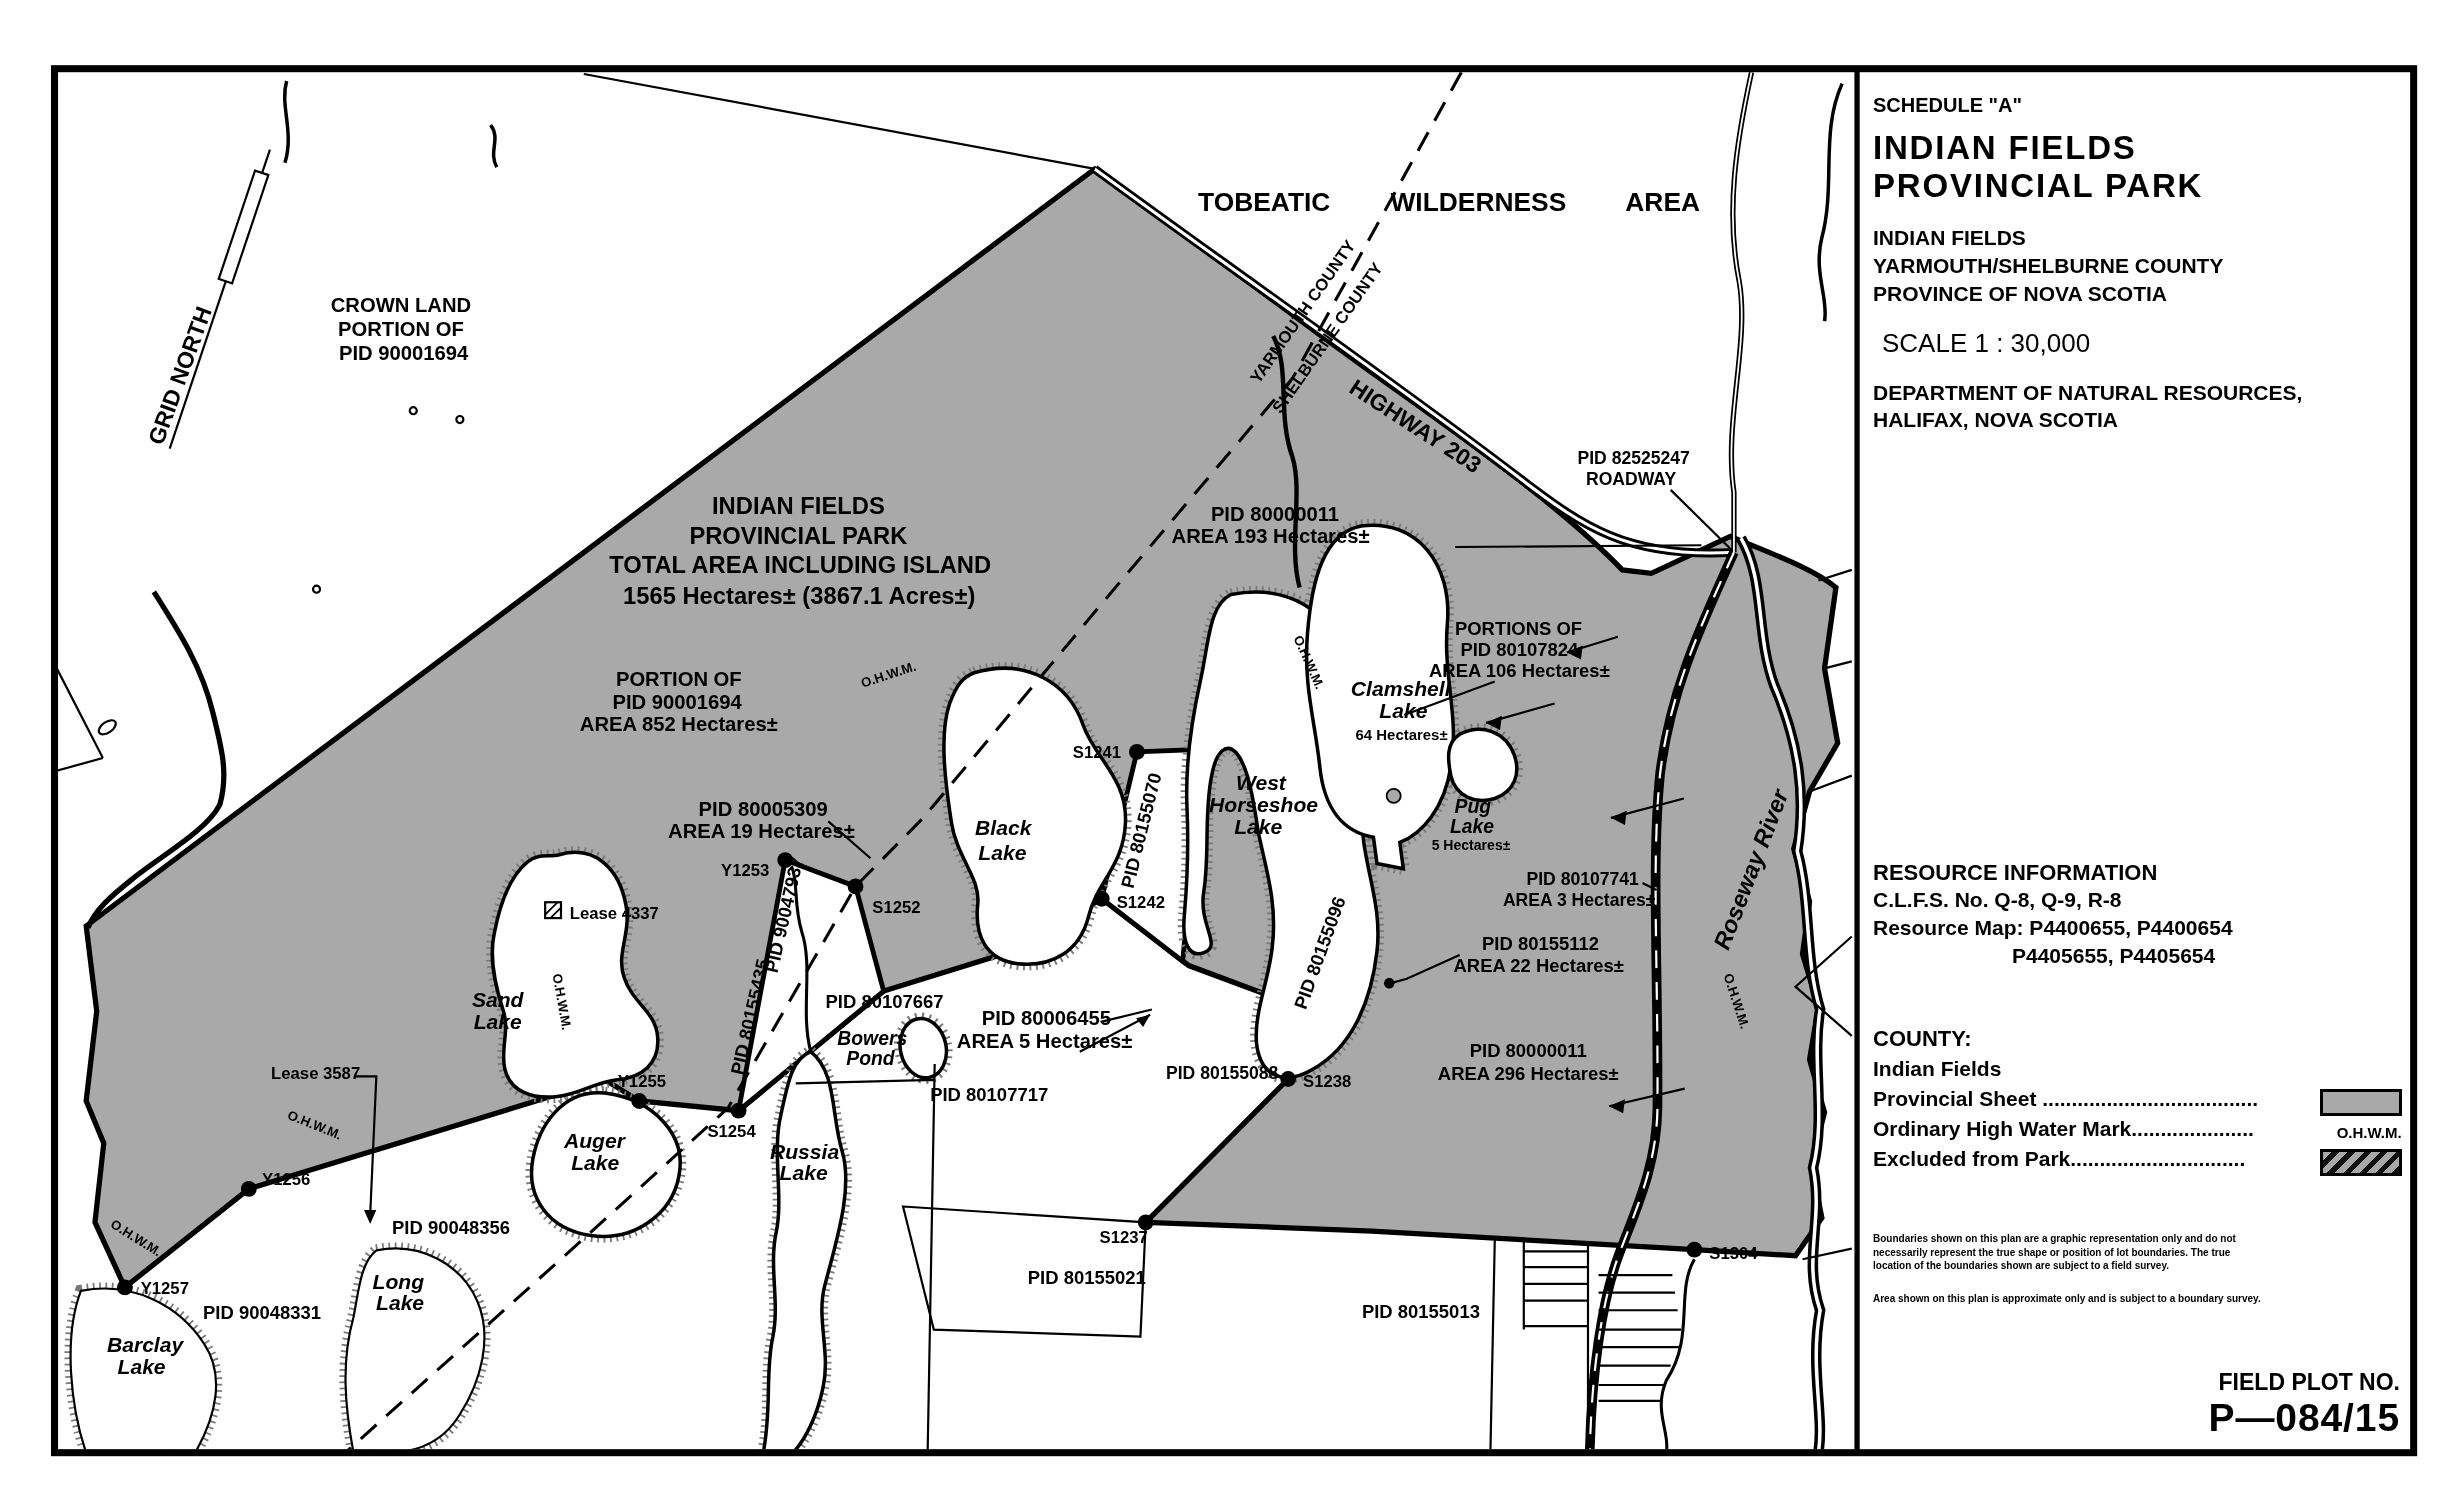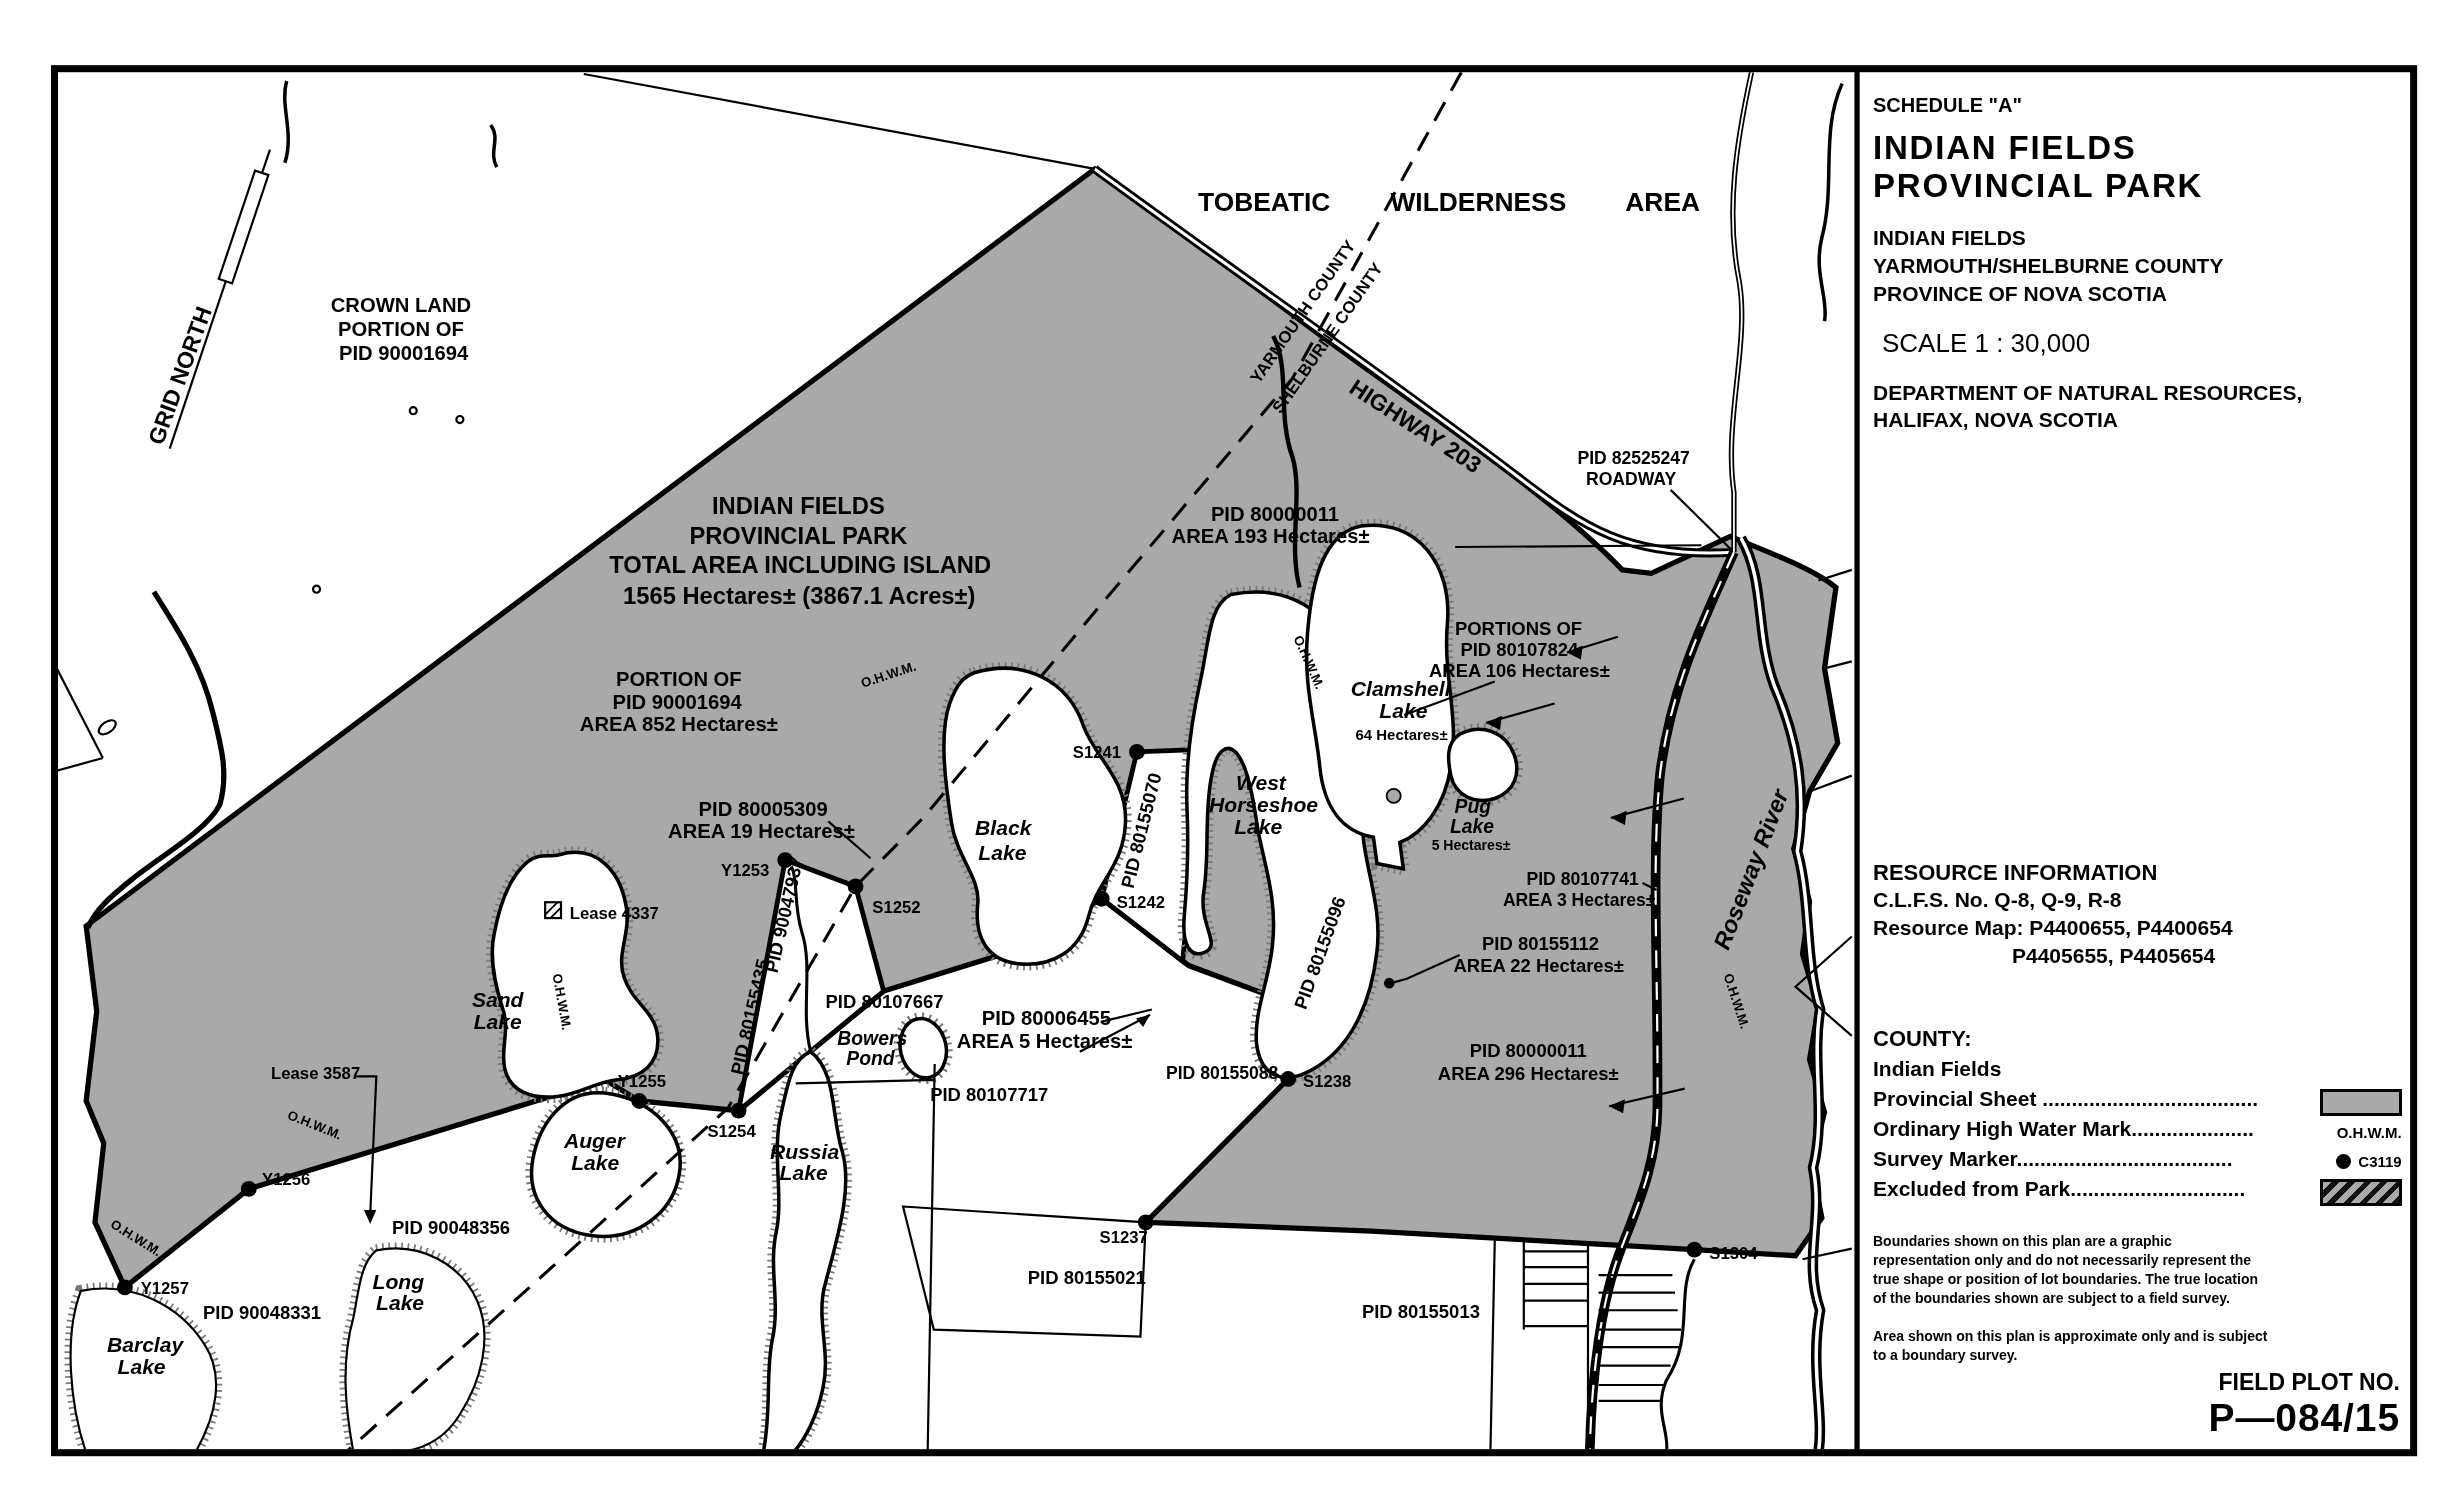--- a/index.html
+++ b/index.html
@@ -317,10 +317,6 @@
       <span class="leg-sym sw-ohwm">O.H.W.M.</span>
     </div>
     <div class="leg-row">
-      <span>Survey Marker.....................................</span>
-      <span class="leg-sym sw-marker"><span class="sw-dot"></span><span>C3119</span></span>
-    </div>
-    <div class="leg-row">
       <span>Excluded from Park..............................</span>
       <span class="leg-sym sw-excl"></span>
     </div>

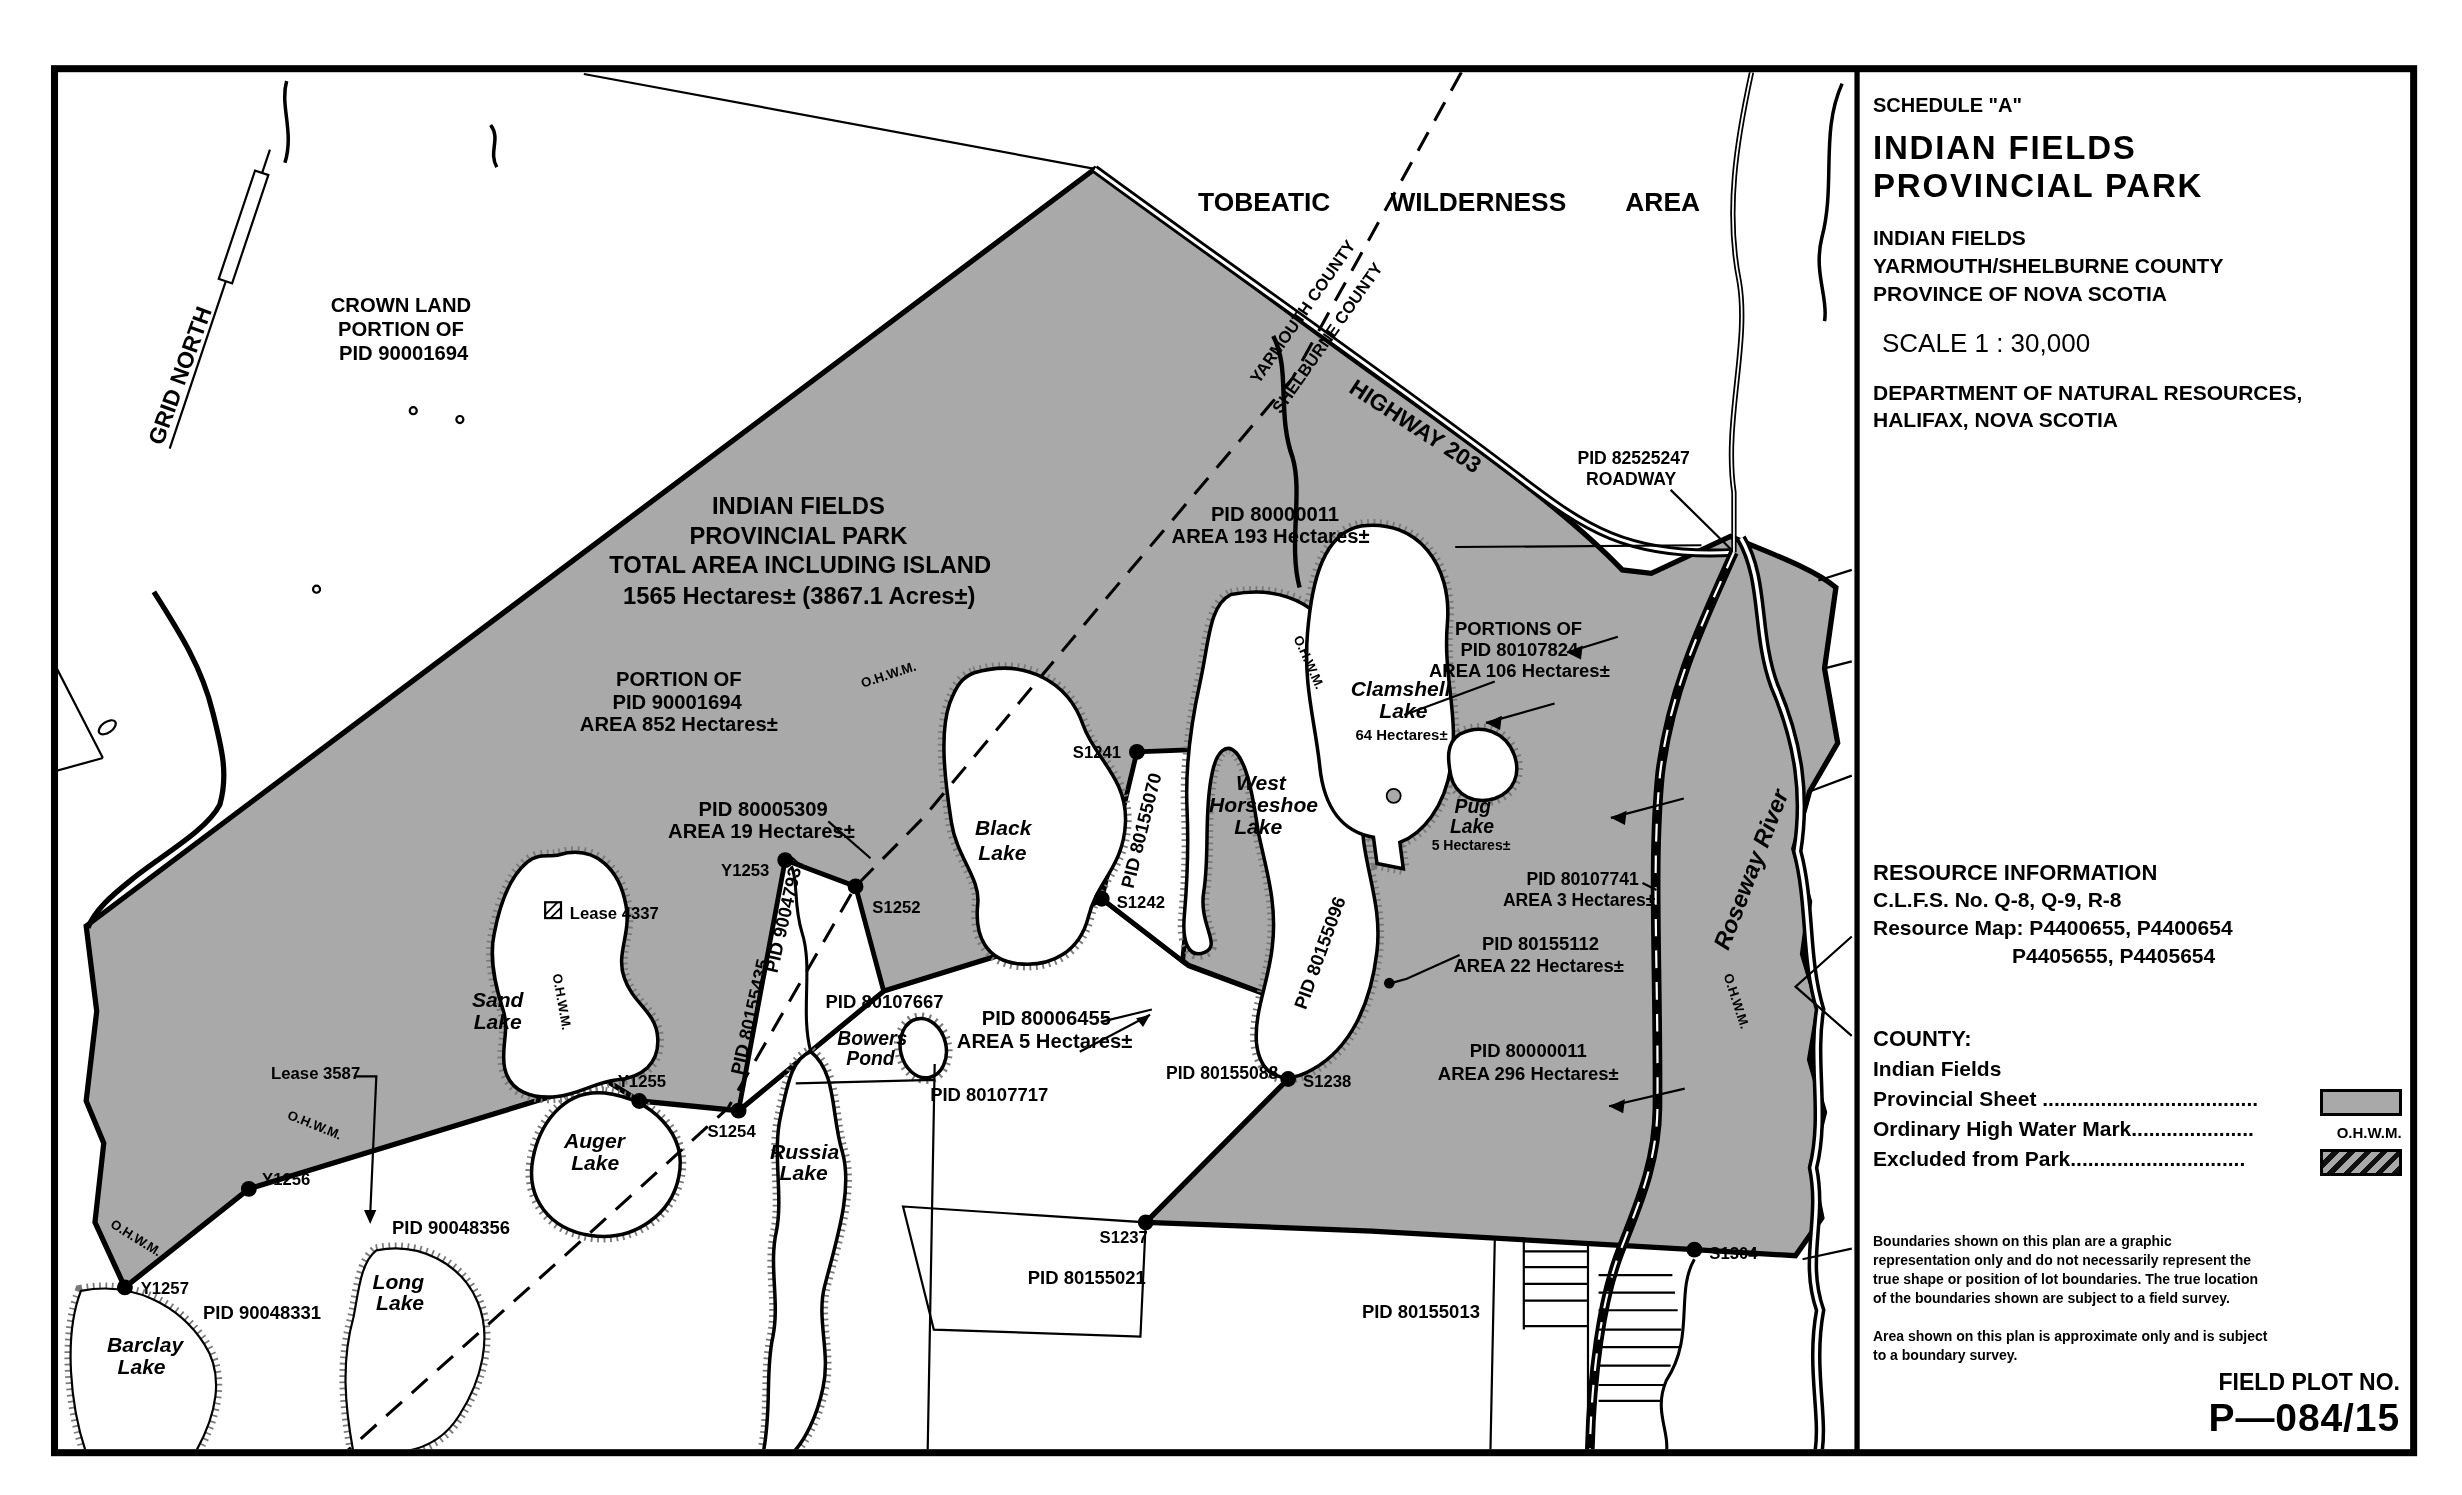--- a/index.html
+++ b/index.html
@@ -26,7 +26,7 @@
   .sw-ohwm{font-size:15px;font-weight:700;top:7px;}
   .sw-marker{font-size:15px;font-weight:700;top:5.3px;}
   .sw-dot{display:inline-block;width:15px;height:15px;border-radius:50%;background:#000;vertical-align:-2.6px;margin-right:7px;}
-  .notes{font-size:14px;font-weight:700;line-height:1.35;width:397px;}
+  .notes{font-size:10px;font-weight:700;line-height:1.35;width:397px;}
   .fp-label{font-size:23px;font-weight:700;text-align:right;}
   .fp-num{font-size:39px;font-weight:700;text-align:right;letter-spacing:0.9px;}
 </style>

